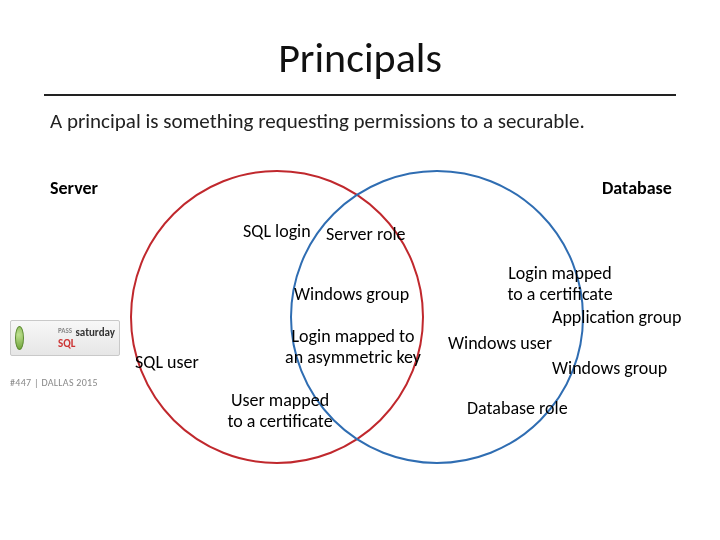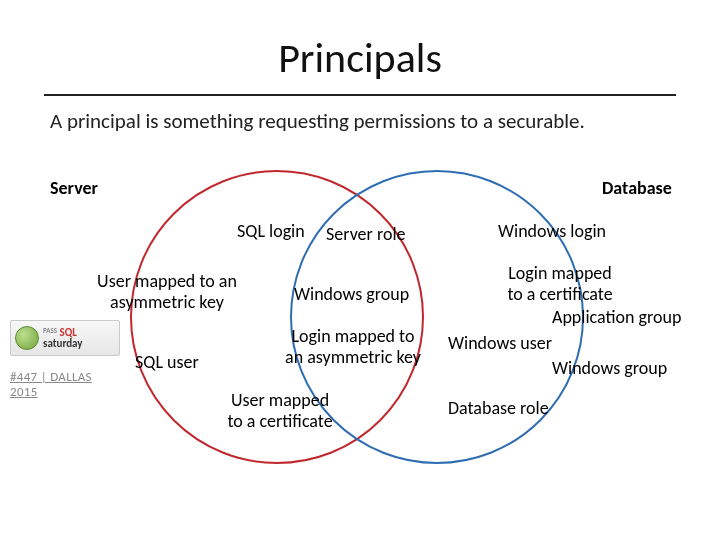--- a/index.html
+++ b/index.html
@@ -114,7 +114,7 @@
   <div class="label bold" style="left:50px; top:178px;">Server</div>
   <div class="label bold" style="left:602px; top:178px;">Database</div>
 
-  <div class="label" style="left:237px; top:221px;">SQL login</div>
+  <div class="label" style="left:243px; top:221px;">SQL login</div>
   <div class="label" style="left:326px; top:224px;">Server role</div>
   <div class="label" style="left:498px; top:221px;">Windows login</div>
 

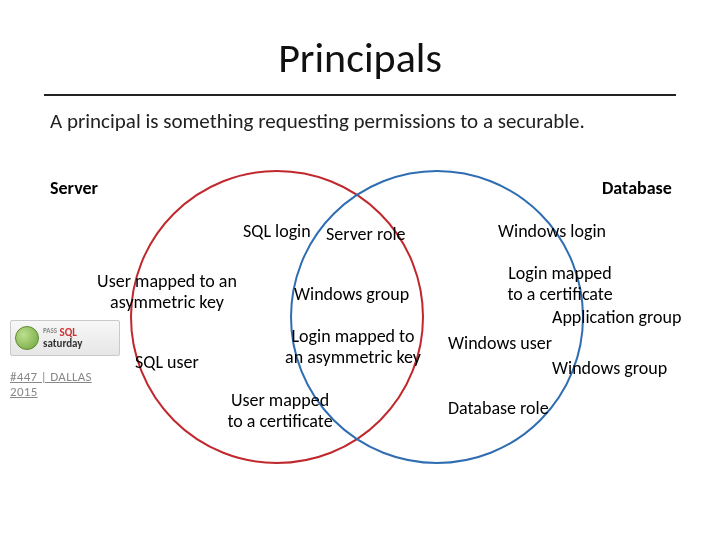--- a/index.html
+++ b/index.html
@@ -116,7 +116,6 @@
 
   <div class="label" style="left:243px; top:221px;">SQL login</div>
   <div class="label" style="left:326px; top:224px;">Server role</div>
-  <div class="label" style="left:498px; top:221px;">Windows login</div>
 
   <div class="label" style="left:82px; top:271px; width:170px;">
     <span>User mapped to an</span><br>

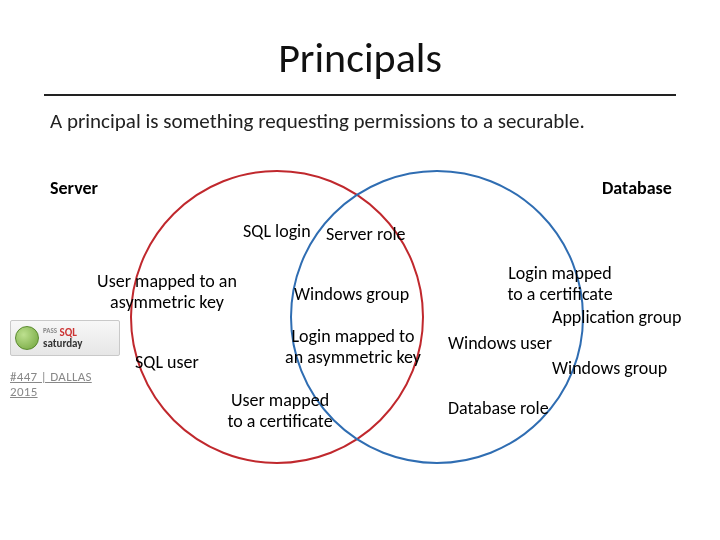--- a/index.html
+++ b/index.html
@@ -117,10 +117,6 @@
   <div class="label" style="left:243px; top:221px;">SQL login</div>
   <div class="label" style="left:326px; top:224px;">Server role</div>
 
-  <div class="label" style="left:82px; top:271px; width:170px;">
-    <span>User mapped to an</span><br>
-    <span>asymmetric key</span>
-  </div>
   <div class="label" style="left:294px; top:284px;">Windows group</div>
   <div class="label" style="left:490px; top:263px; width:140px;">
     <span>Login mapped</span><br>

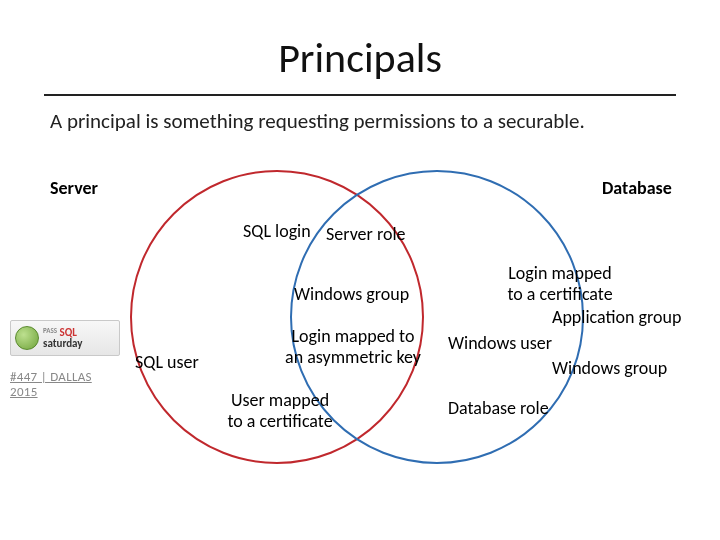--- a/index.html
+++ b/index.html
@@ -86,8 +86,8 @@
   }
   .footer-logo .txt {
     display: flex;
-    flex-direction: column;
     line-height: 1;
+    margin-left: 30px;
   }
   .footer-logo .txt .t1 { font-size: 11px; font-weight: 700; color: #c33; }
   .footer-logo .txt .t2 { font-size: 11px; font-weight: 700; color: #333; }

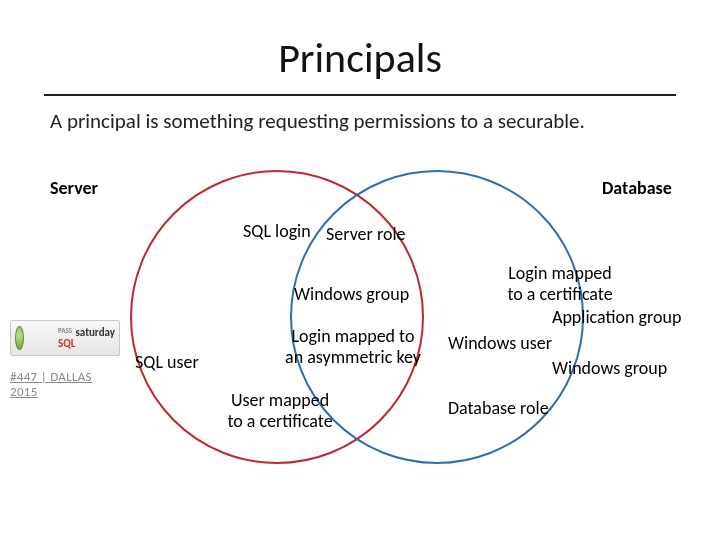--- a/index.html
+++ b/index.html
@@ -92,11 +92,10 @@
   .footer-logo .txt .t1 { font-size: 11px; font-weight: 700; color: #c33; }
   .footer-logo .txt .t2 { font-size: 11px; font-weight: 700; color: #333; }
   .footer-logo .caption {
-    font-size: 13px;
+    font-size: 10px;
     color: #888;
-    margin-top: 13px;
+    margin-top: 20px;
     letter-spacing: 0.3px;
-    text-decoration: underline;
   }
 </style>
 </head>

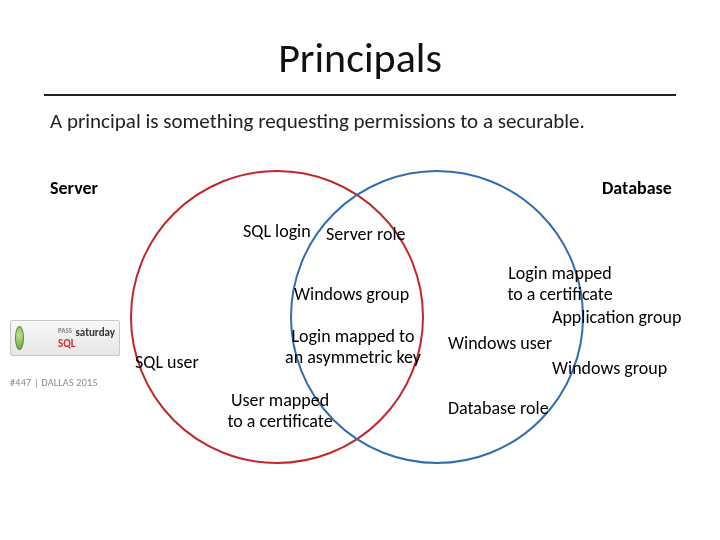--- a/index.html
+++ b/index.html
@@ -135,7 +135,7 @@
     <span>User mapped</span><br>
     <span>to a certificate</span>
   </div>
-  <div class="label" style="left:448px; top:398px;">Database role</div>
+  <div class="label" style="left:467px; top:398px;">Database role</div>
 
   <div class="footer-logo">
     <div class="badge">

